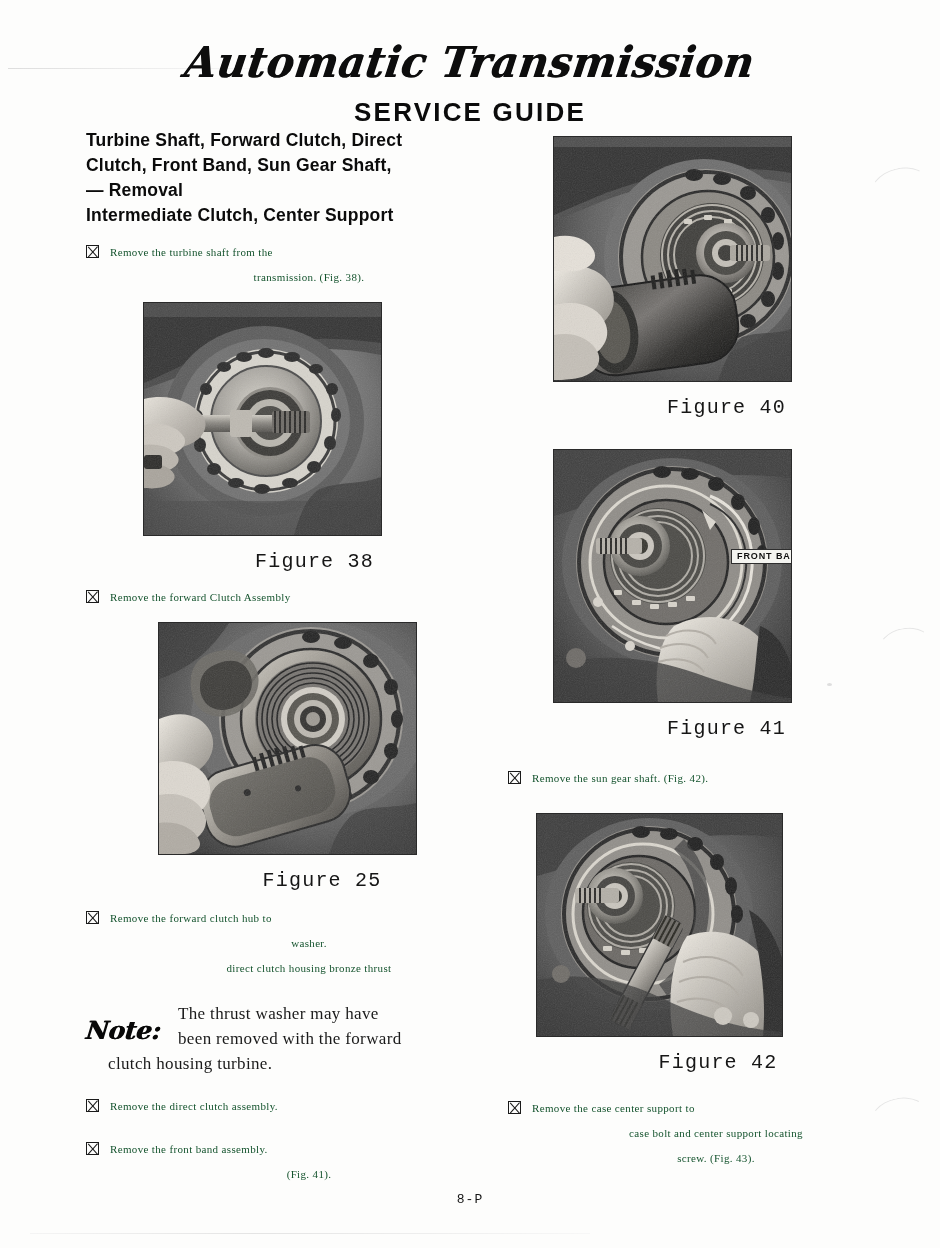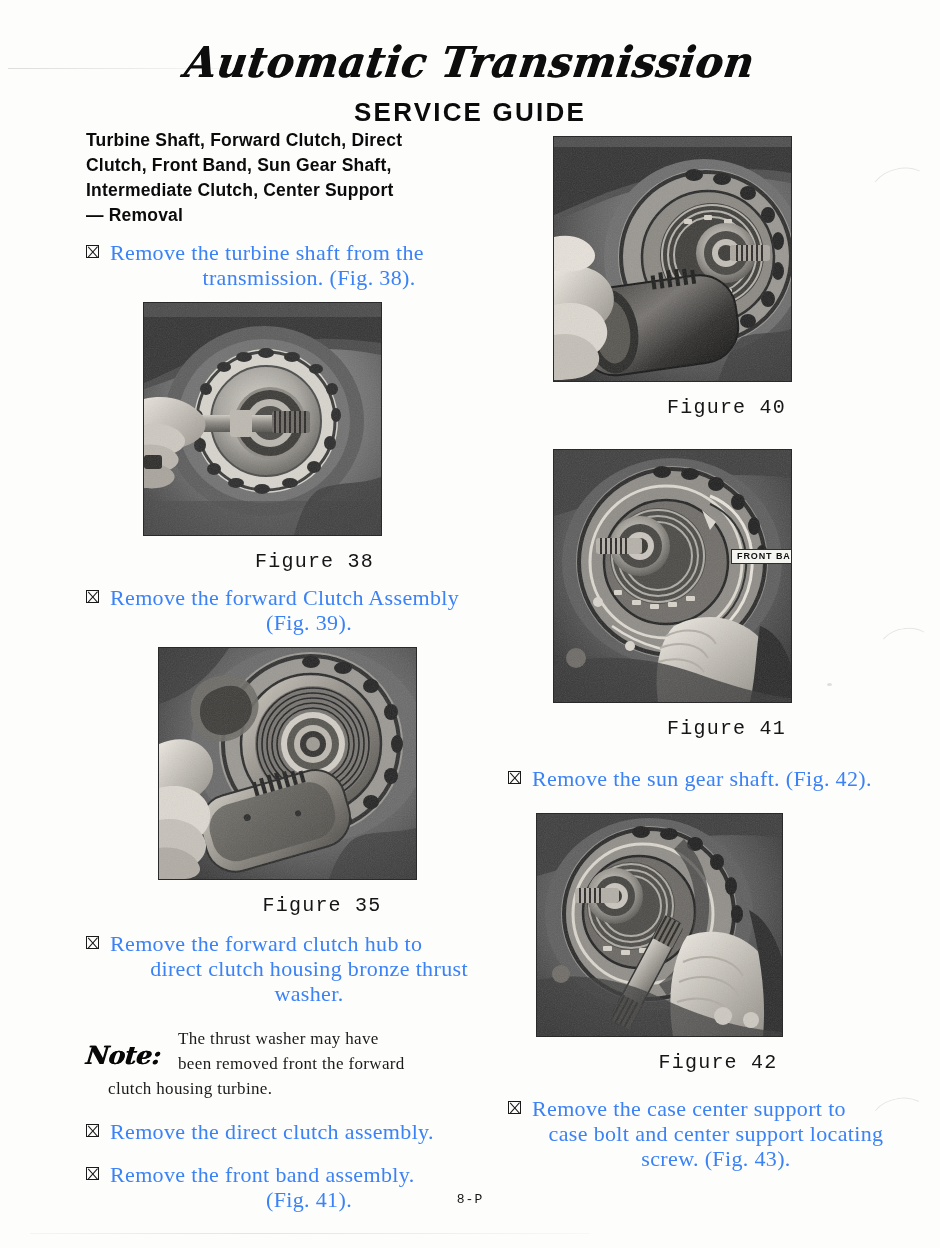--- a/index.html
+++ b/index.html
@@ -222,8 +222,8 @@
     <div class="section-heading">
       <span class="dash-line">Turbine Shaft, Forward Clutch, Direct</span>
       <span class="dash-line">Clutch, Front Band, Sun Gear Shaft,</span>
+      <span class="dash-line">— Removal</span>
       <span class="dash-line">Intermediate Clutch, Center Support</span>
-      <span class="dash-line">— Removal</span>
     </div>
 
     <div class="step">

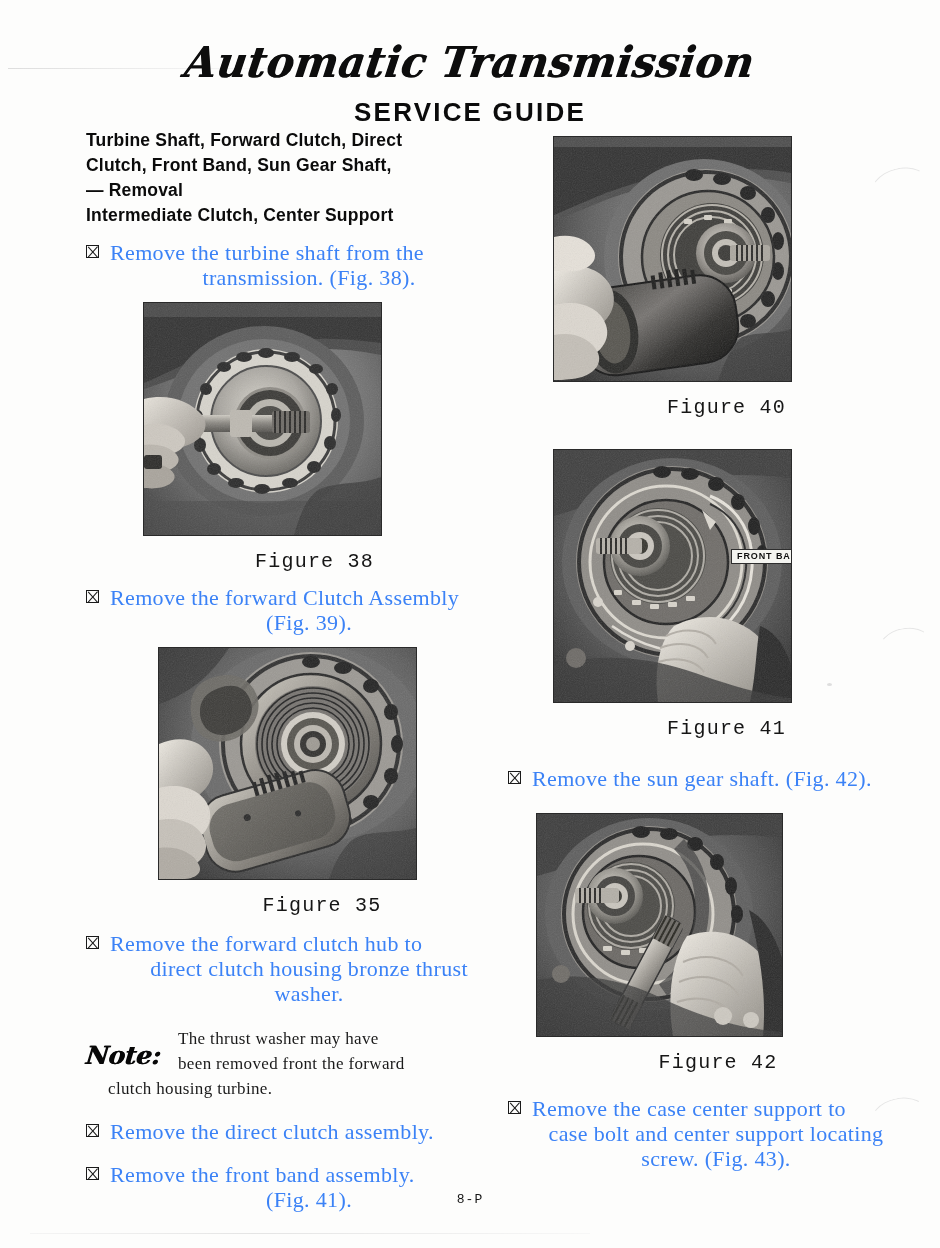--- a/index.html
+++ b/index.html
@@ -103,10 +103,10 @@
   .step {
     position: relative;
     font-family: "Liberation Serif", serif;
-    font-size: 22px;
+    font-size: 11px;
     line-height: 25px;
     letter-spacing: .35px;
-    color: #3b82f6;
+    color: #14532d;
     padding-left: 24px;
     margin: 0 0 6px 0;
   }

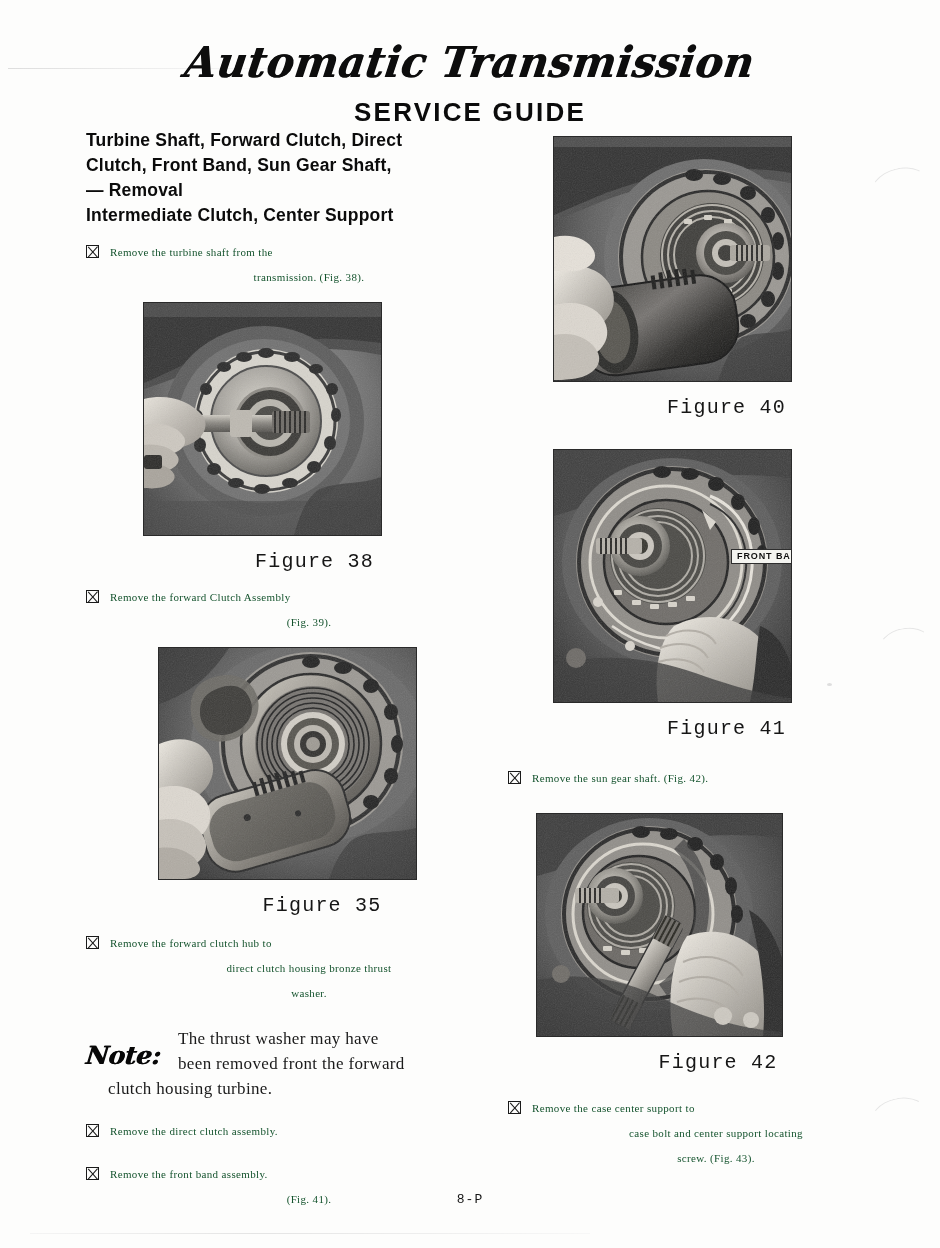--- a/index.html
+++ b/index.html
@@ -327,7 +327,6 @@
     <div class="step" style="margin-top:12px;">
       <span class="bullet"></span>
       <span>Remove the forward Clutch Assembly</span>
-      <span class="note-tail">(Fig. 39).</span>
     </div>
 
     <div class="figure" style="margin-left:72px; margin-top:12px;">

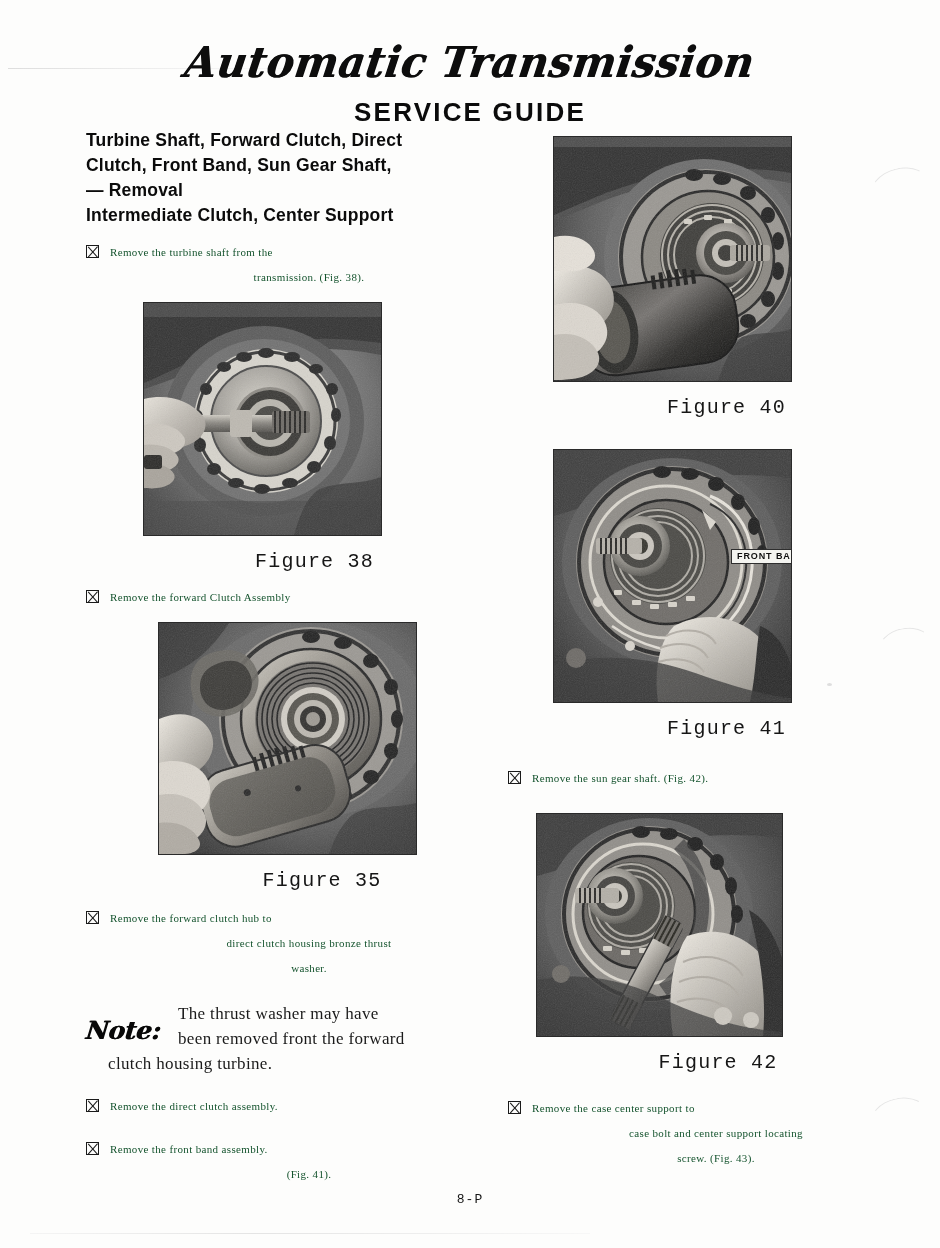--- a/index.html
+++ b/index.html
@@ -418,7 +418,7 @@
           <rect width="257" height="231" filter="url(#grain39)" fill="#888"></rect>
         </svg>
       </div>
-      <div class="figure-caption">Figure 35</div>
+      <div class="figure-caption">Figure 25</div>
     </div>
 
     <div class="step" style="margin-top:14px;">

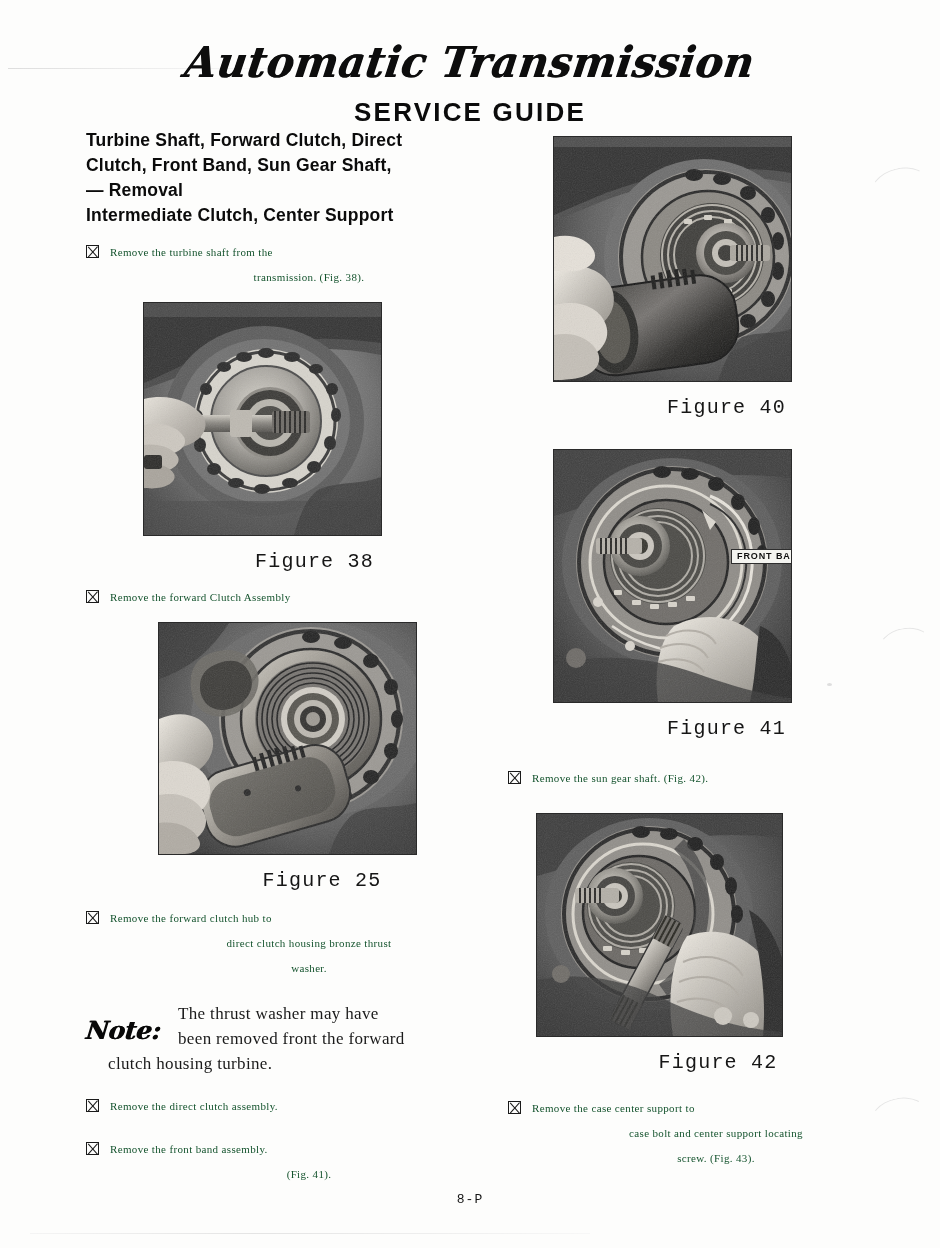--- a/index.html
+++ b/index.html
@@ -424,8 +424,8 @@
     <div class="step" style="margin-top:14px;">
       <span class="bullet"></span>
       <span>Remove the forward clutch hub to</span>
+      <span class="note-tail">washer.</span>
       <span class="note-tail">direct clutch housing bronze thrust</span>
-      <span class="note-tail">washer.</span>
     </div>
 
     <div class="note-block">

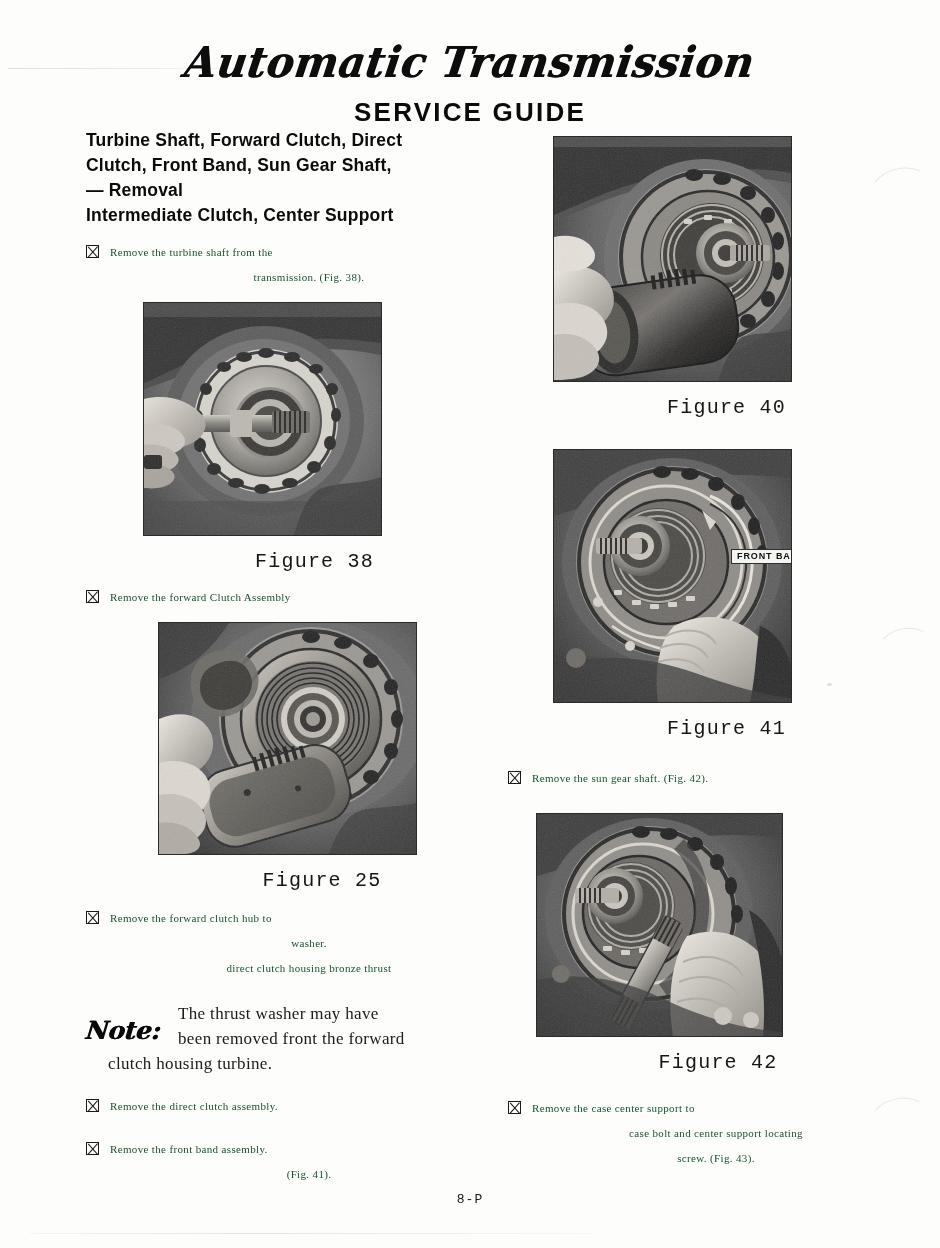--- a/index.html
+++ b/index.html
@@ -431,7 +431,7 @@
     <div class="note-block">
       <span class="note-word">Note:</span>
       <span class="note-text">The thrust washer may have</span>
-      <span class="note-text" style="display:block;">been removed front the forward</span>
+      <span class="note-text" style="display:block;">been removed with the forward</span>
       <span style="display:block; padding-left:22px;">clutch housing turbine.</span>
     </div>
 

